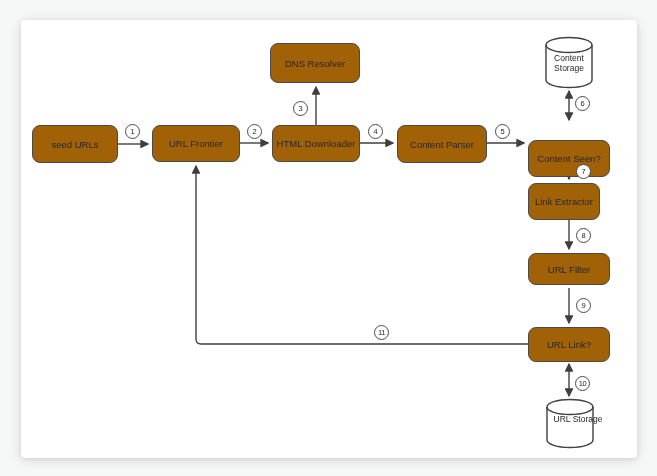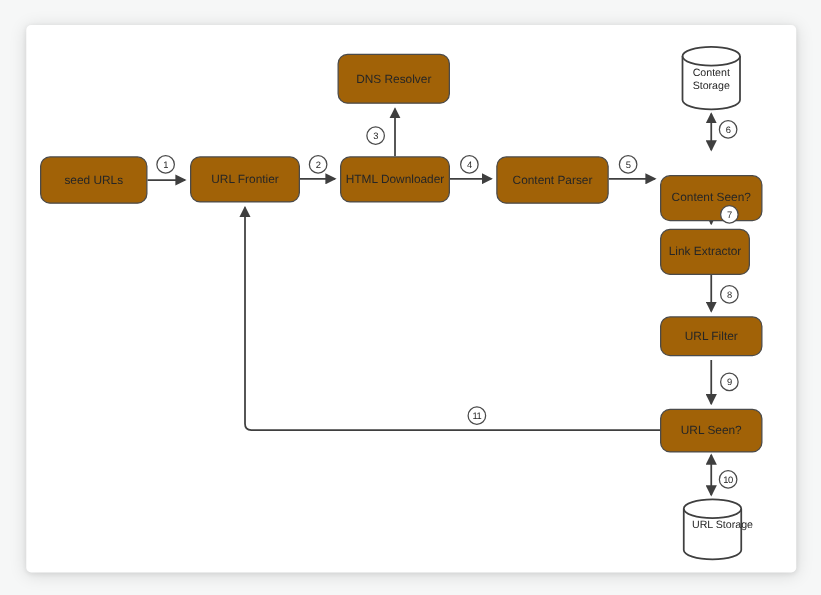--- a/index.html
+++ b/index.html
@@ -97,7 +97,7 @@
 <div class="node" style="left:528px; top:140px; width:82px; height:37px;">Content Seen?</div>
 <div class="node" style="left:528px; top:183px; width:72px; height:37px;">Link Extractor</div>
 <div class="node" style="left:528px; top:253px; width:82px; height:32px;">URL Filter</div>
-<div class="node" style="left:528px; top:327px; width:82px; height:35px;">URL Seen?</div>
+<div class="node" style="left:528px; top:327px; width:82px; height:35px;">URL Link?</div>
 
 <div class="cyl-label" style="left:546px; top:53px;  width:46px;">Content Storage</div>
 <div class="cyl-label" style="left:547px; top:414px; width:62px;">URL Storage</div>

